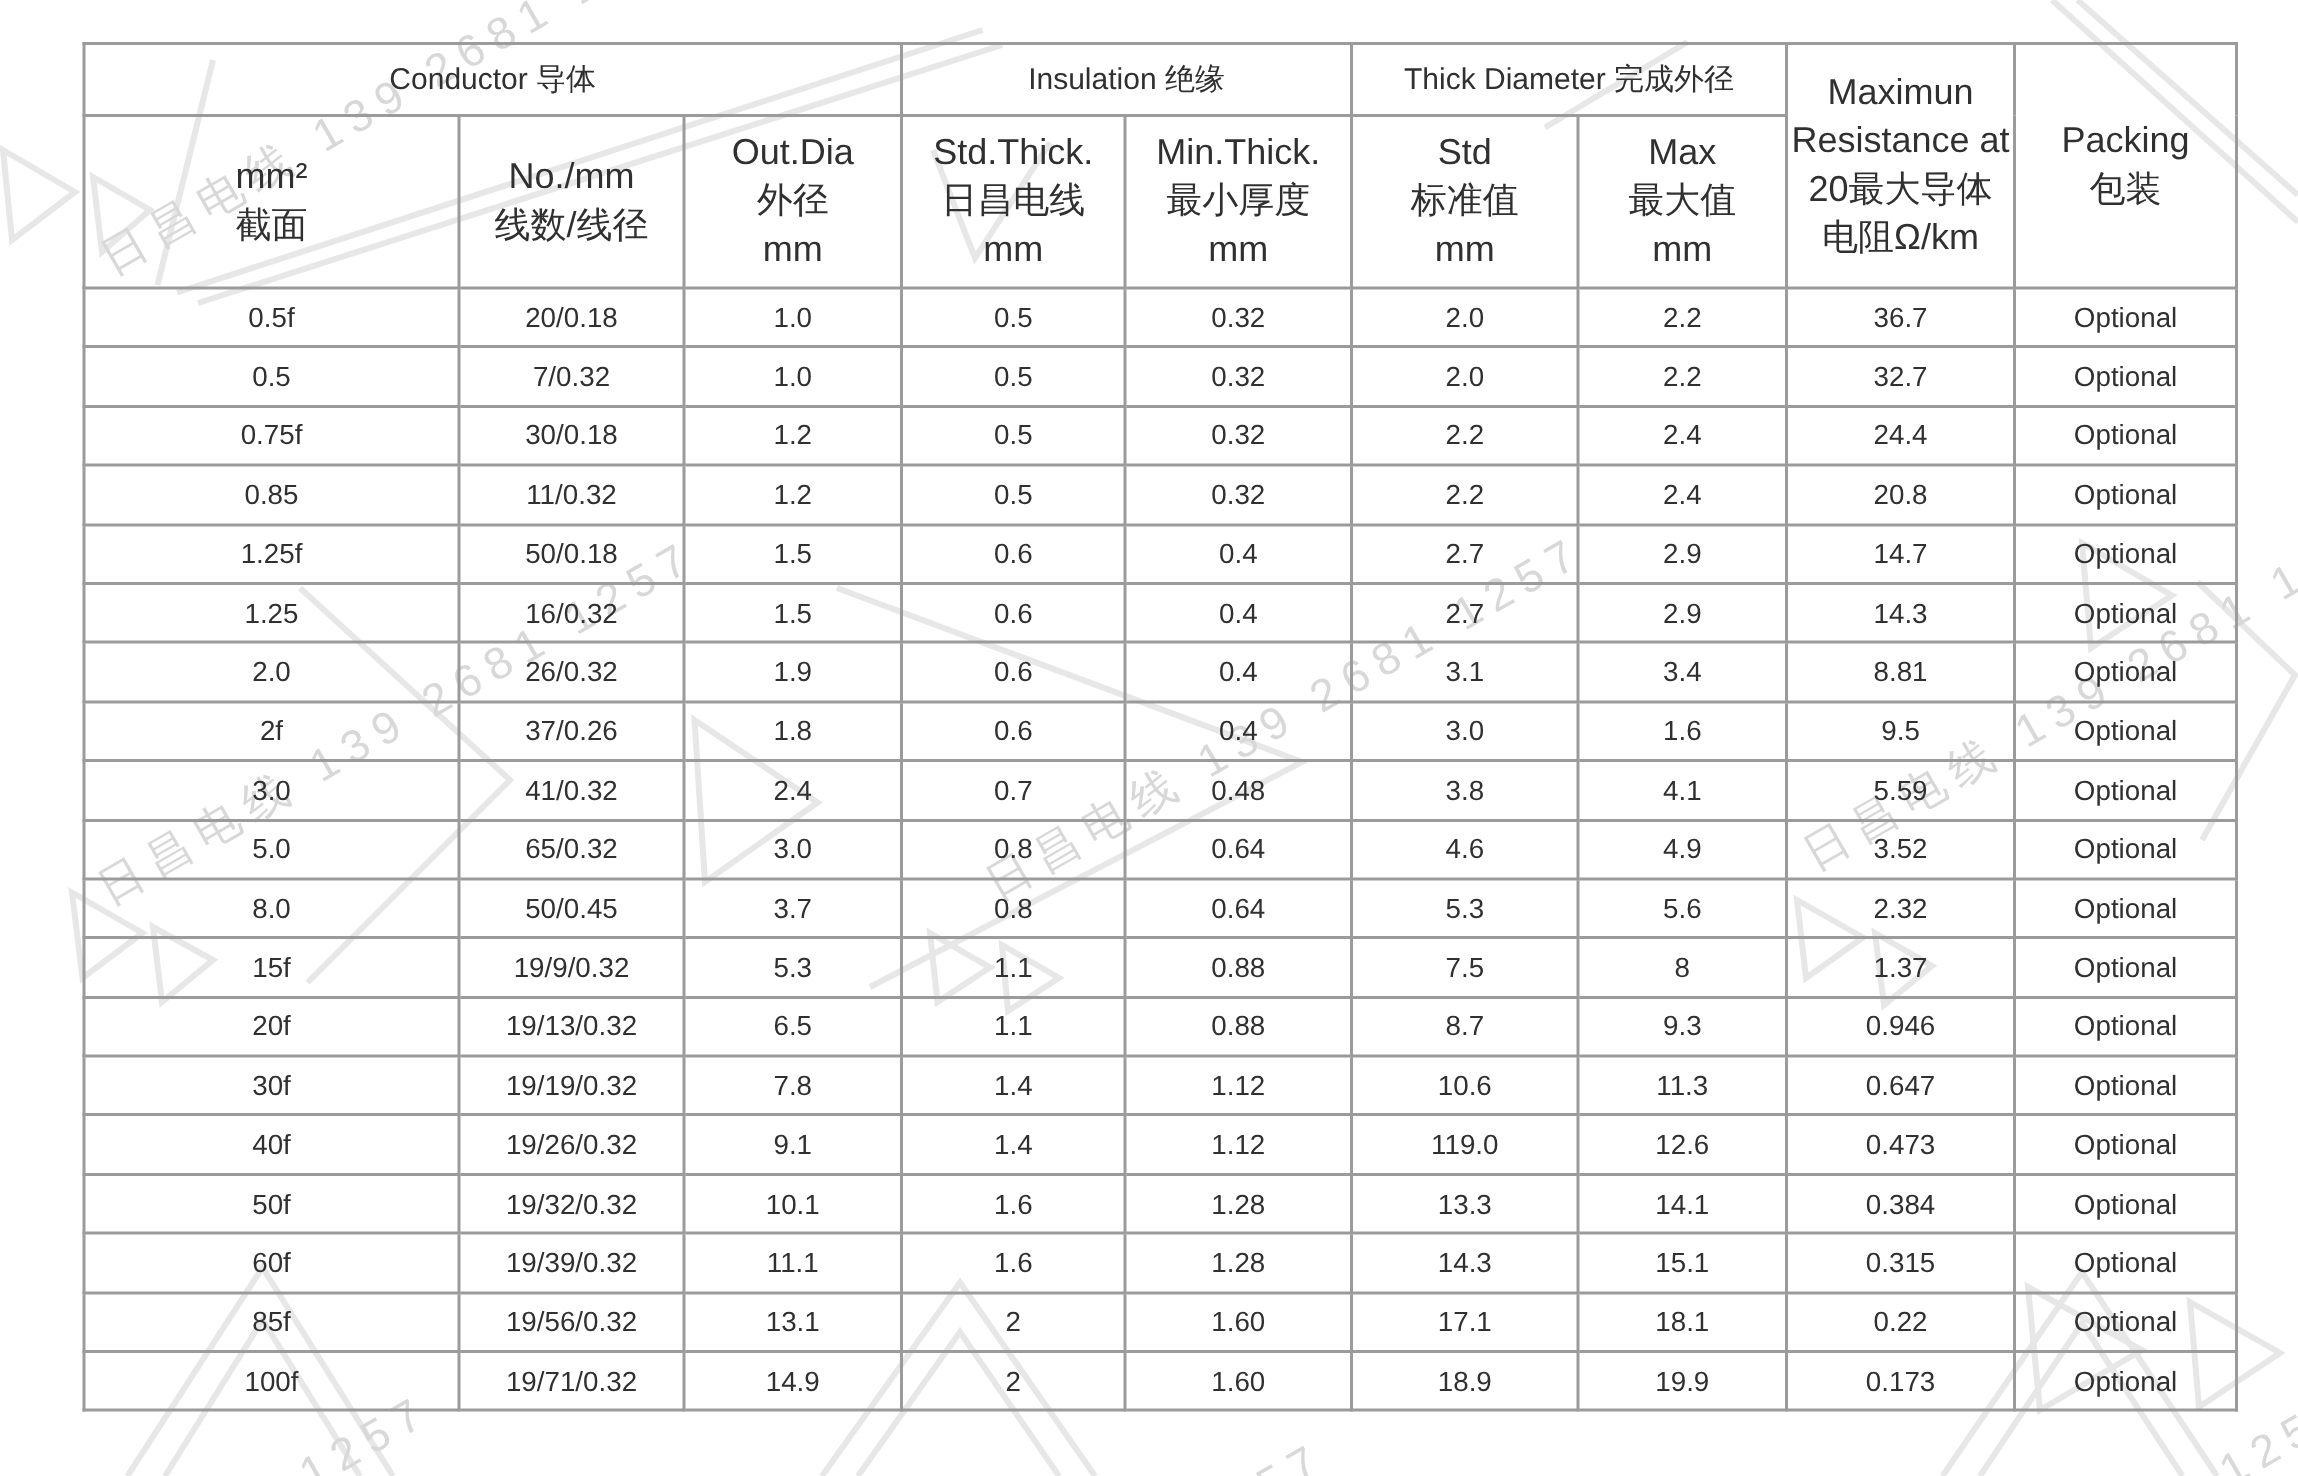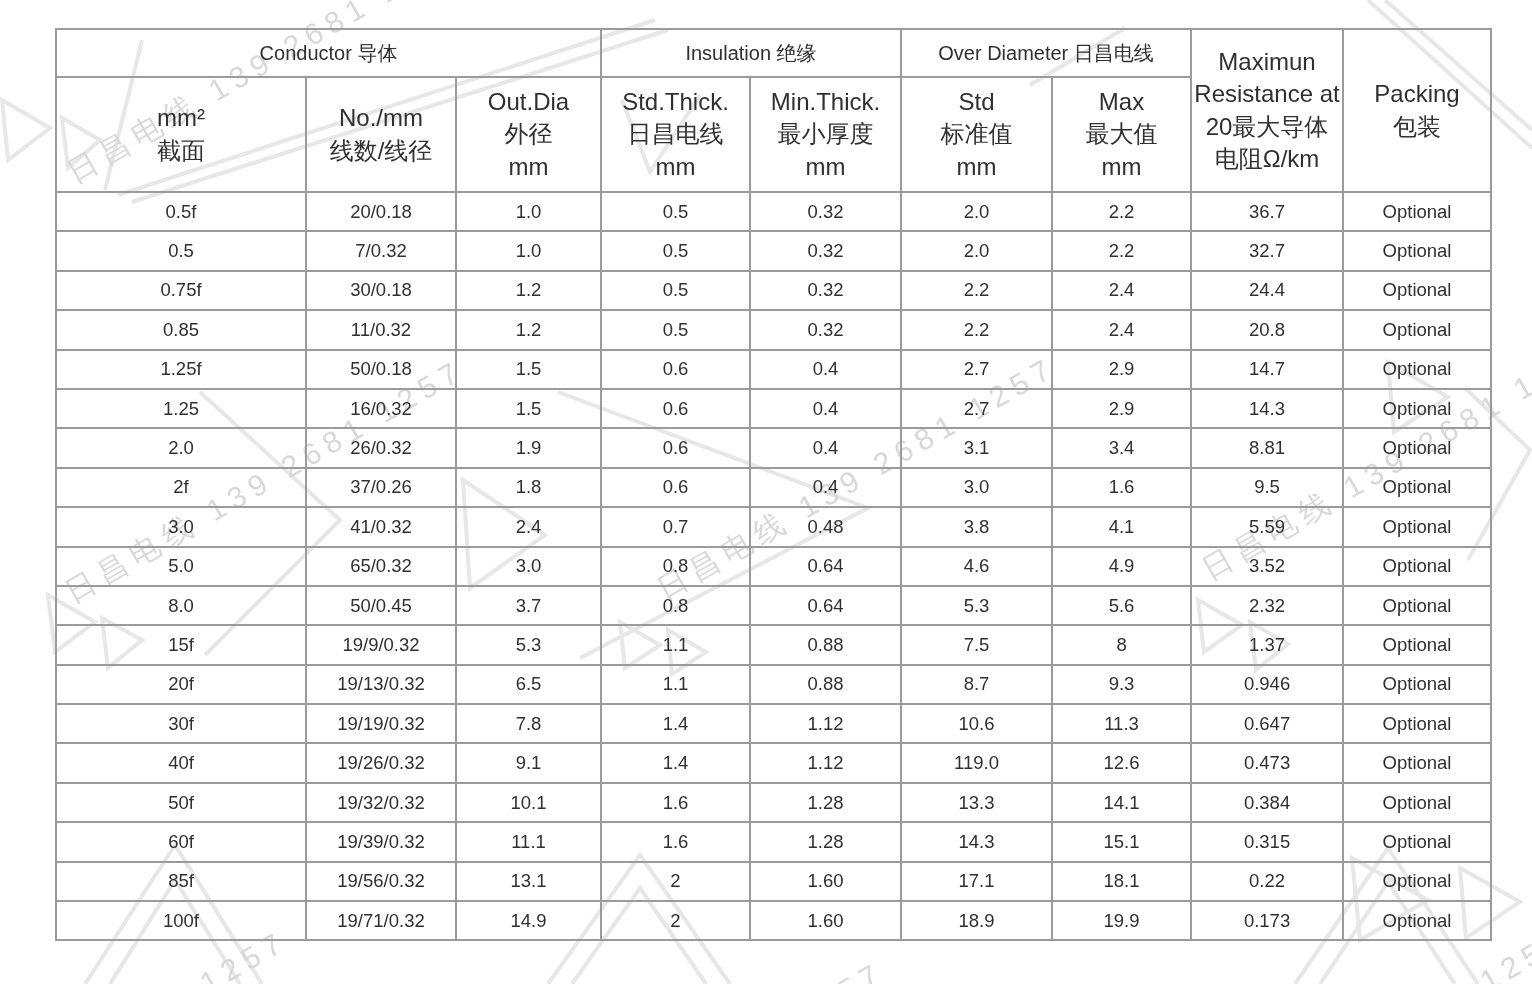--- a/index.html
+++ b/index.html
@@ -112,7 +112,7 @@
       <tr class="group-row">
         <th class="group" colspan="3">Conductor 导体</th>
         <th class="group" colspan="2">Insulation 绝缘</th>
-        <th class="group" colspan="2">Over Diameter 日昌电线</th>
+        <th class="group" colspan="2">Thick Diameter 完成外径</th>
         <th rowspan="2">Maximun
 Resistance at
 20最大导体

